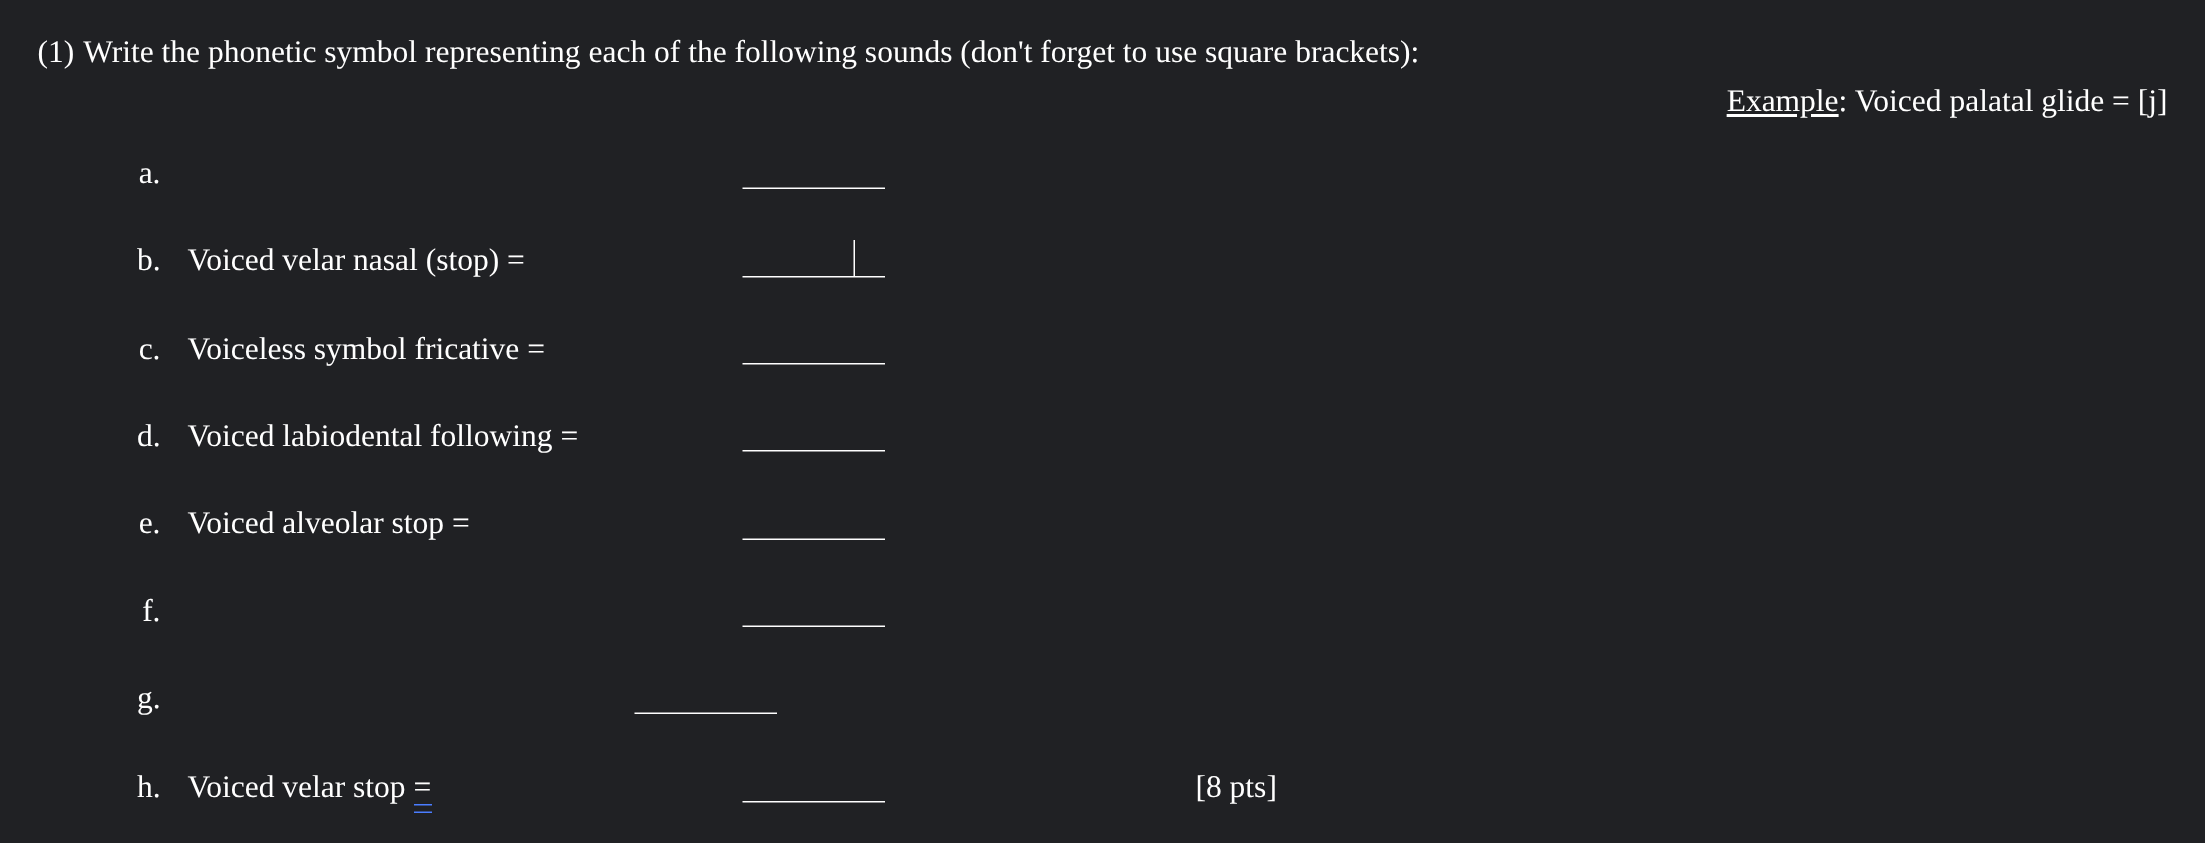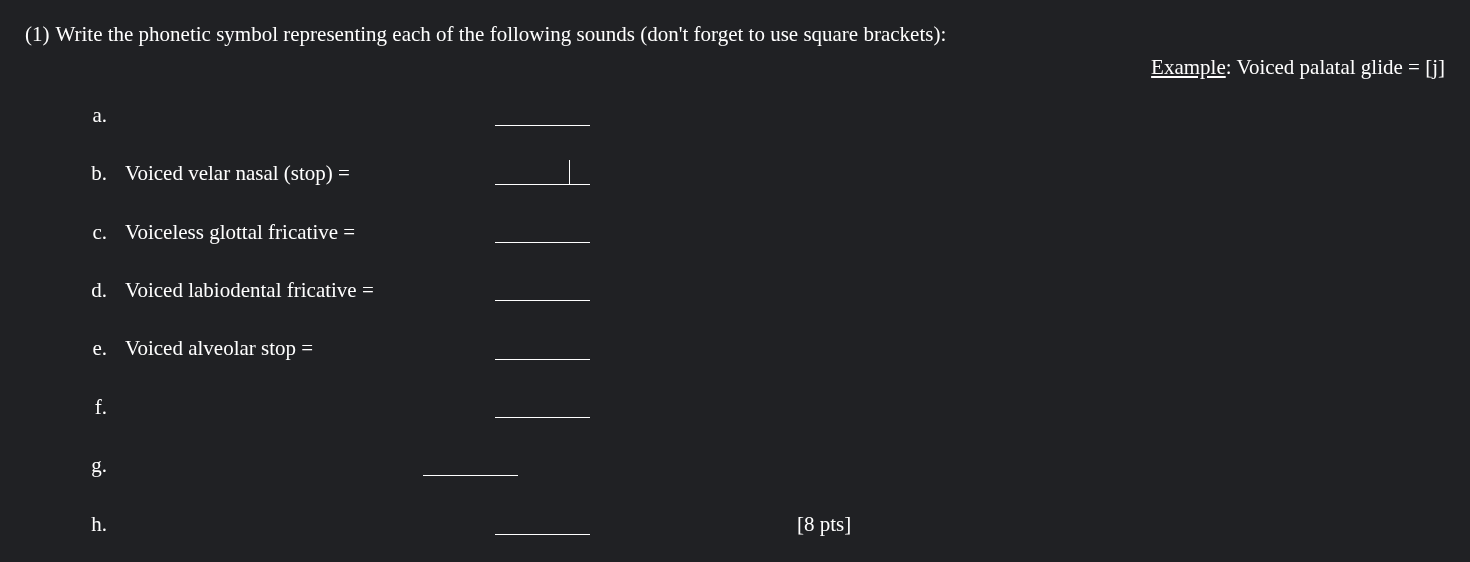--- a/index.html
+++ b/index.html
@@ -143,7 +143,7 @@
 
 <div class="item-row">
   <span class="item-letter">c.</span>
-  <span class="item-text">Voiceless glottal fricative =</span>
+  <span class="item-text">Voiceless symbol fricative =</span>
   <span class="blank"></span>
 </div>
 

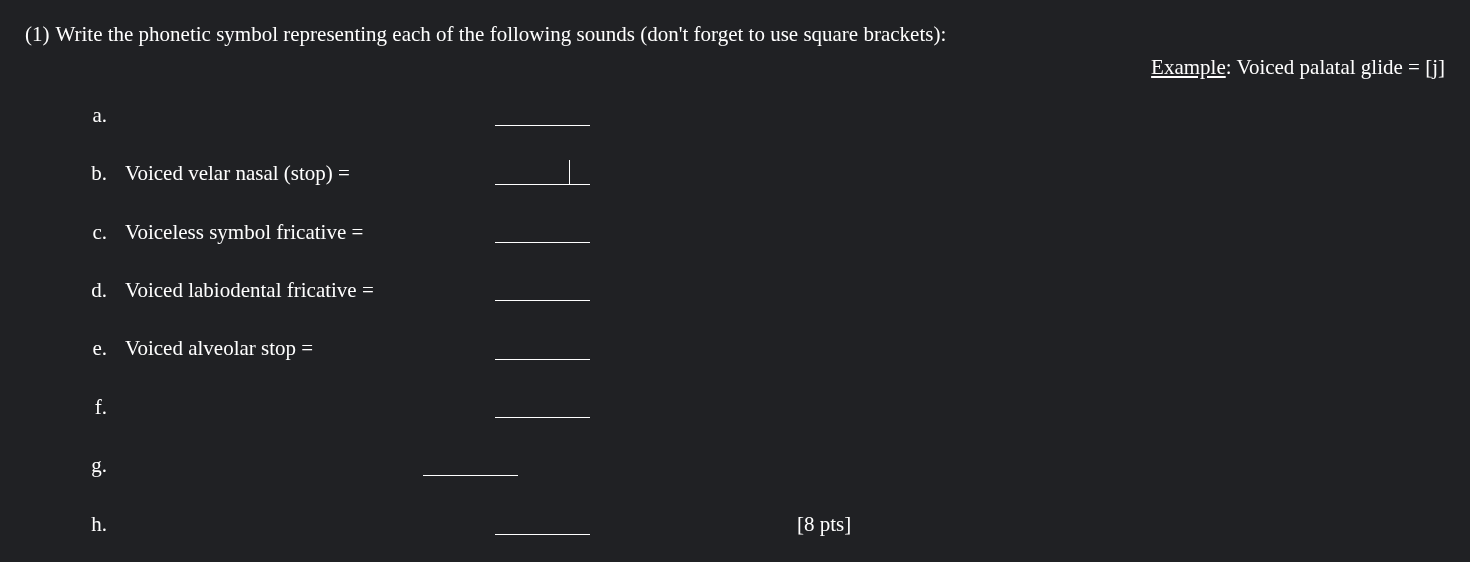--- a/index.html
+++ b/index.html
@@ -149,7 +149,7 @@
 
 <div class="item-row">
   <span class="item-letter">d.</span>
-  <span class="item-text">Voiced labiodental fricative =</span>
+  <span class="item-text">Voiced labiodental following =</span>
   <span class="blank"></span>
 </div>
 

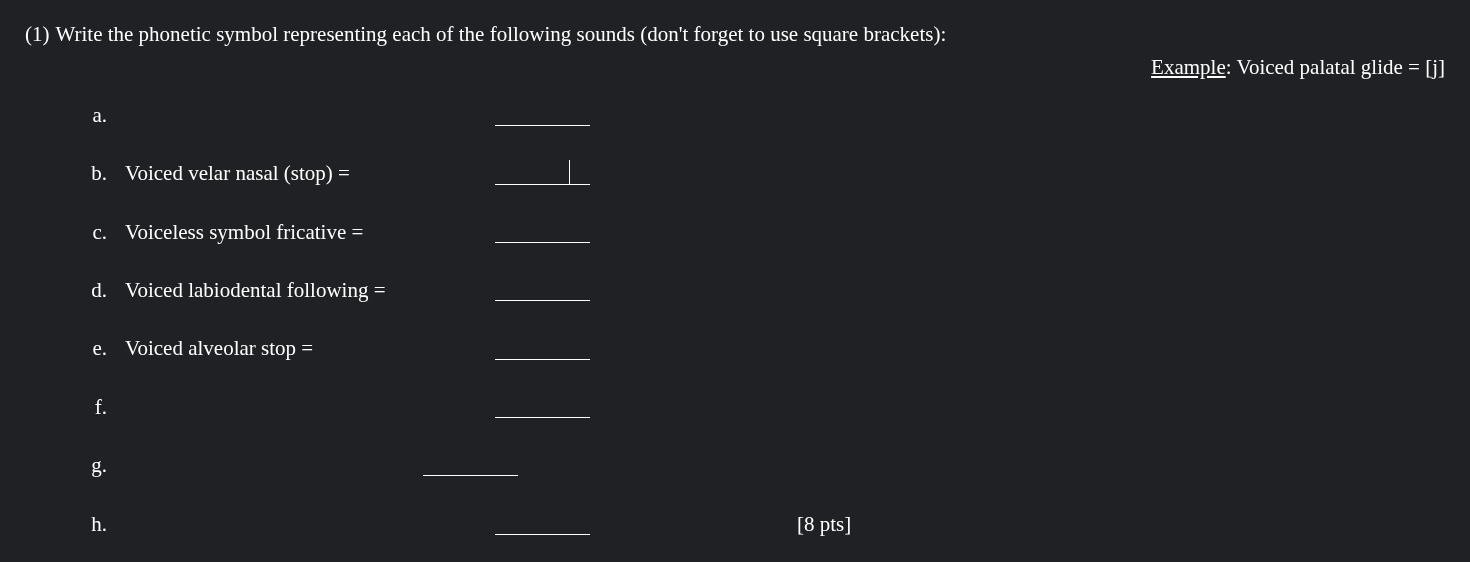--- a/index.html
+++ b/index.html
@@ -171,6 +171,7 @@
 
 <div class="item-row last-row">
   <span class="item-letter">h.</span>
+  <span class="item-text"><span>Voiced velar stop </span><span class="blue-underline">=</span></span>
   <span class="blank"></span>
   <span class="points">[8 pts]</span>
 </div>

